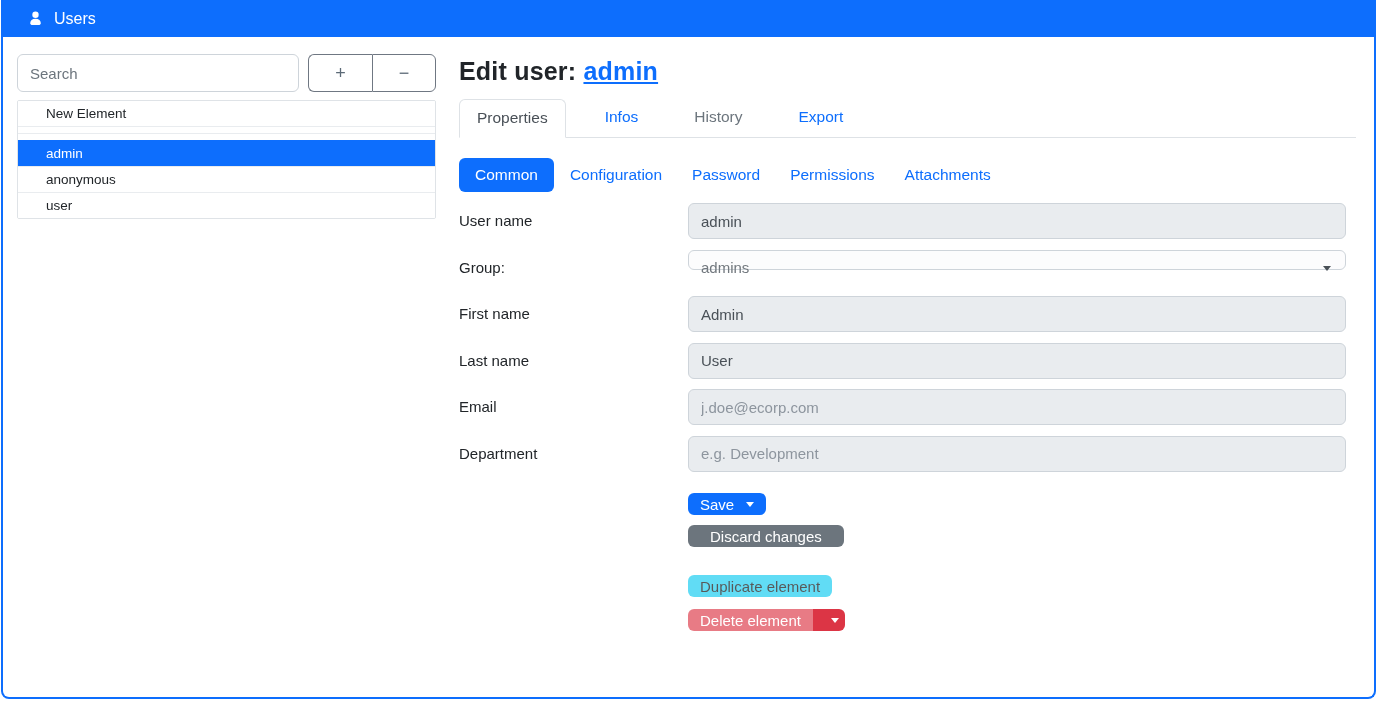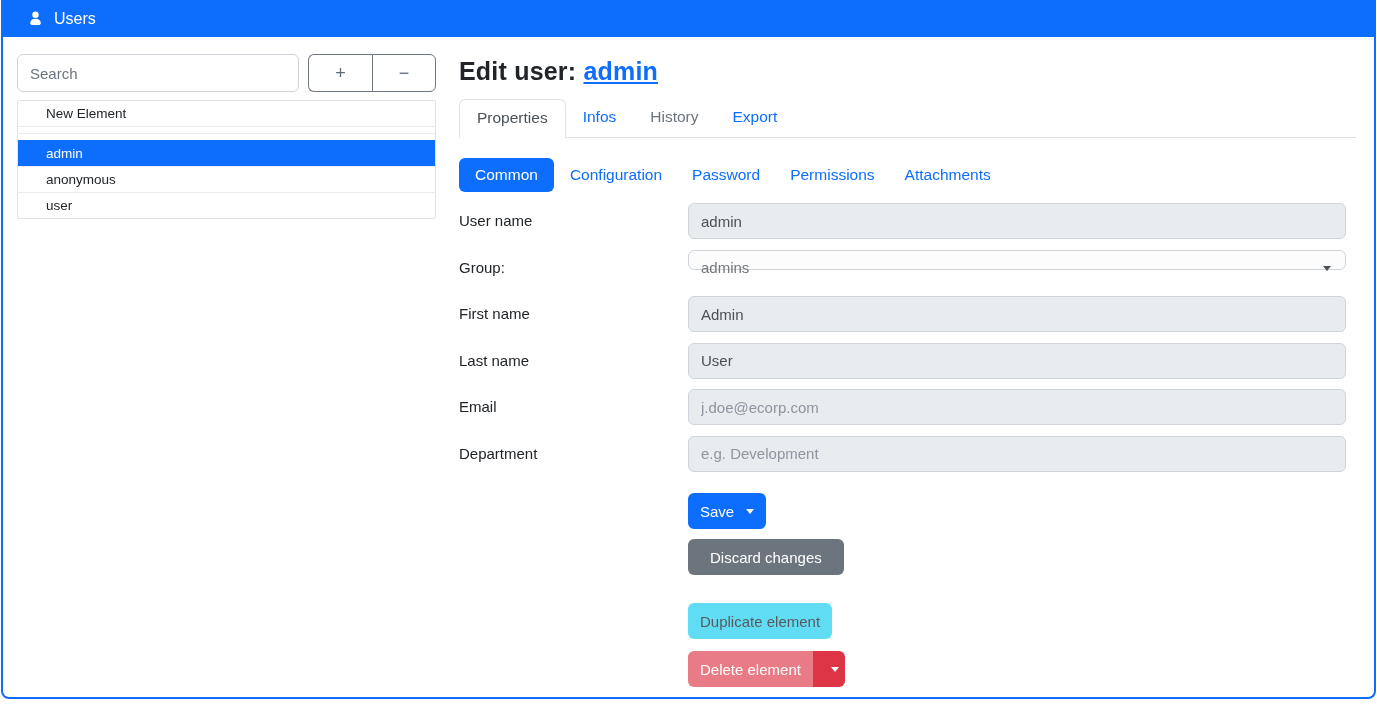--- a/index.html
+++ b/index.html
@@ -84,6 +84,7 @@
     display: flex;
     margin-top: 13px;
     border-bottom: 1px solid #dee2e6;
+    gap: 22px;
   }
   .tabs a {
     display: block;

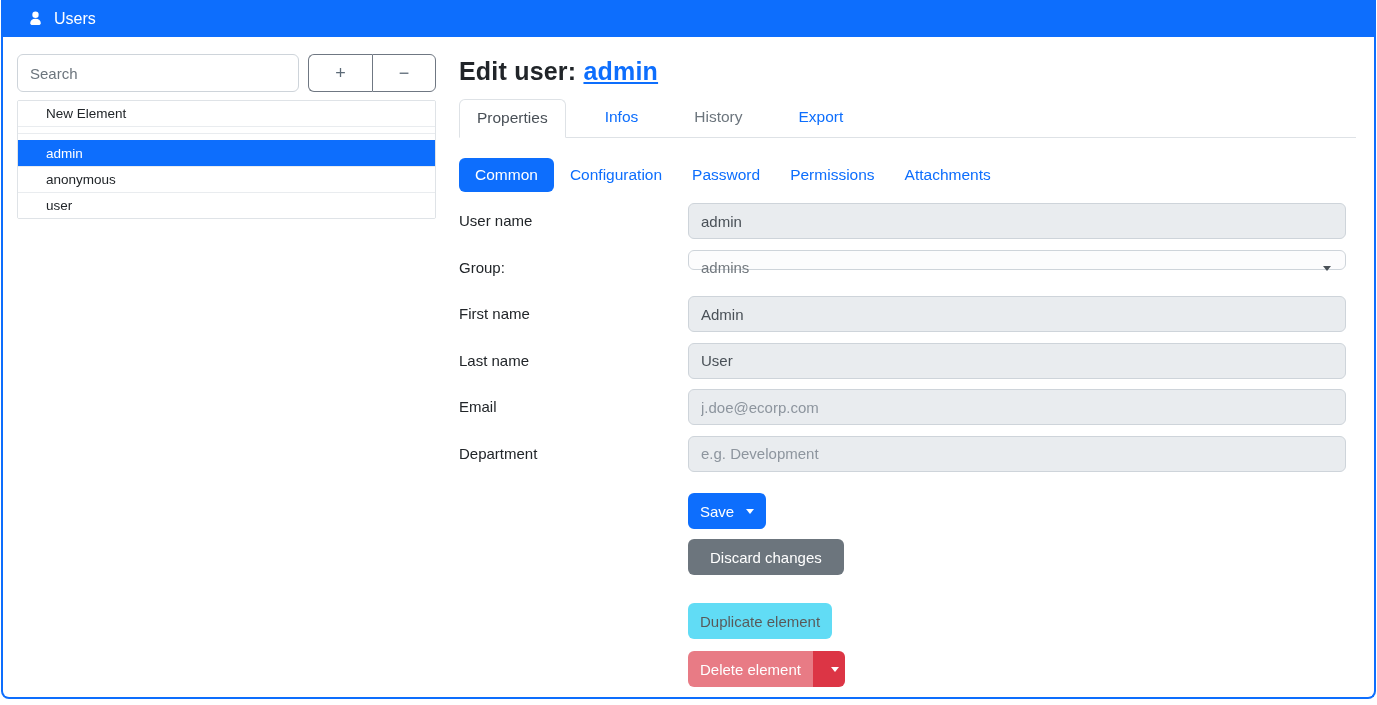--- a/index.html
+++ b/index.html
@@ -167,7 +167,7 @@
   .btn {
     display: inline-flex;
     align-items: center;
-    height: 36px;
+    height: 22px;
     border: none;
     border-radius: 6px;
     padding: 0 12px;

